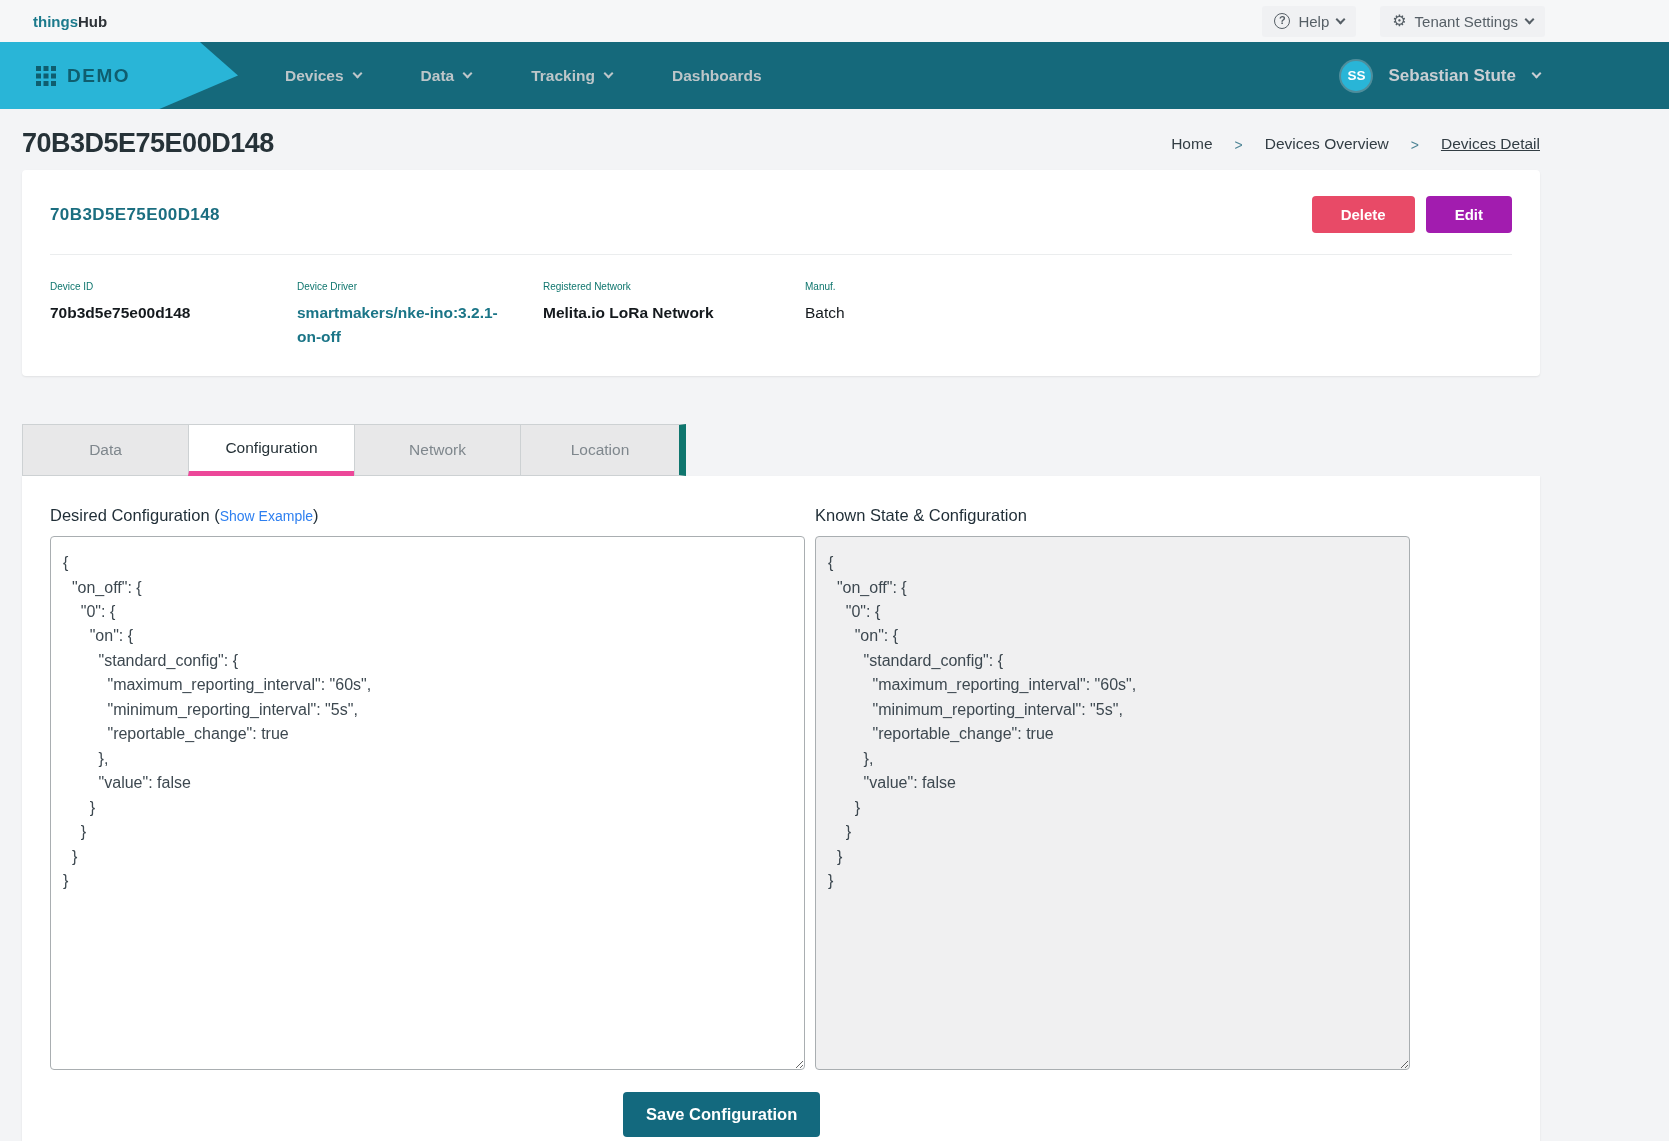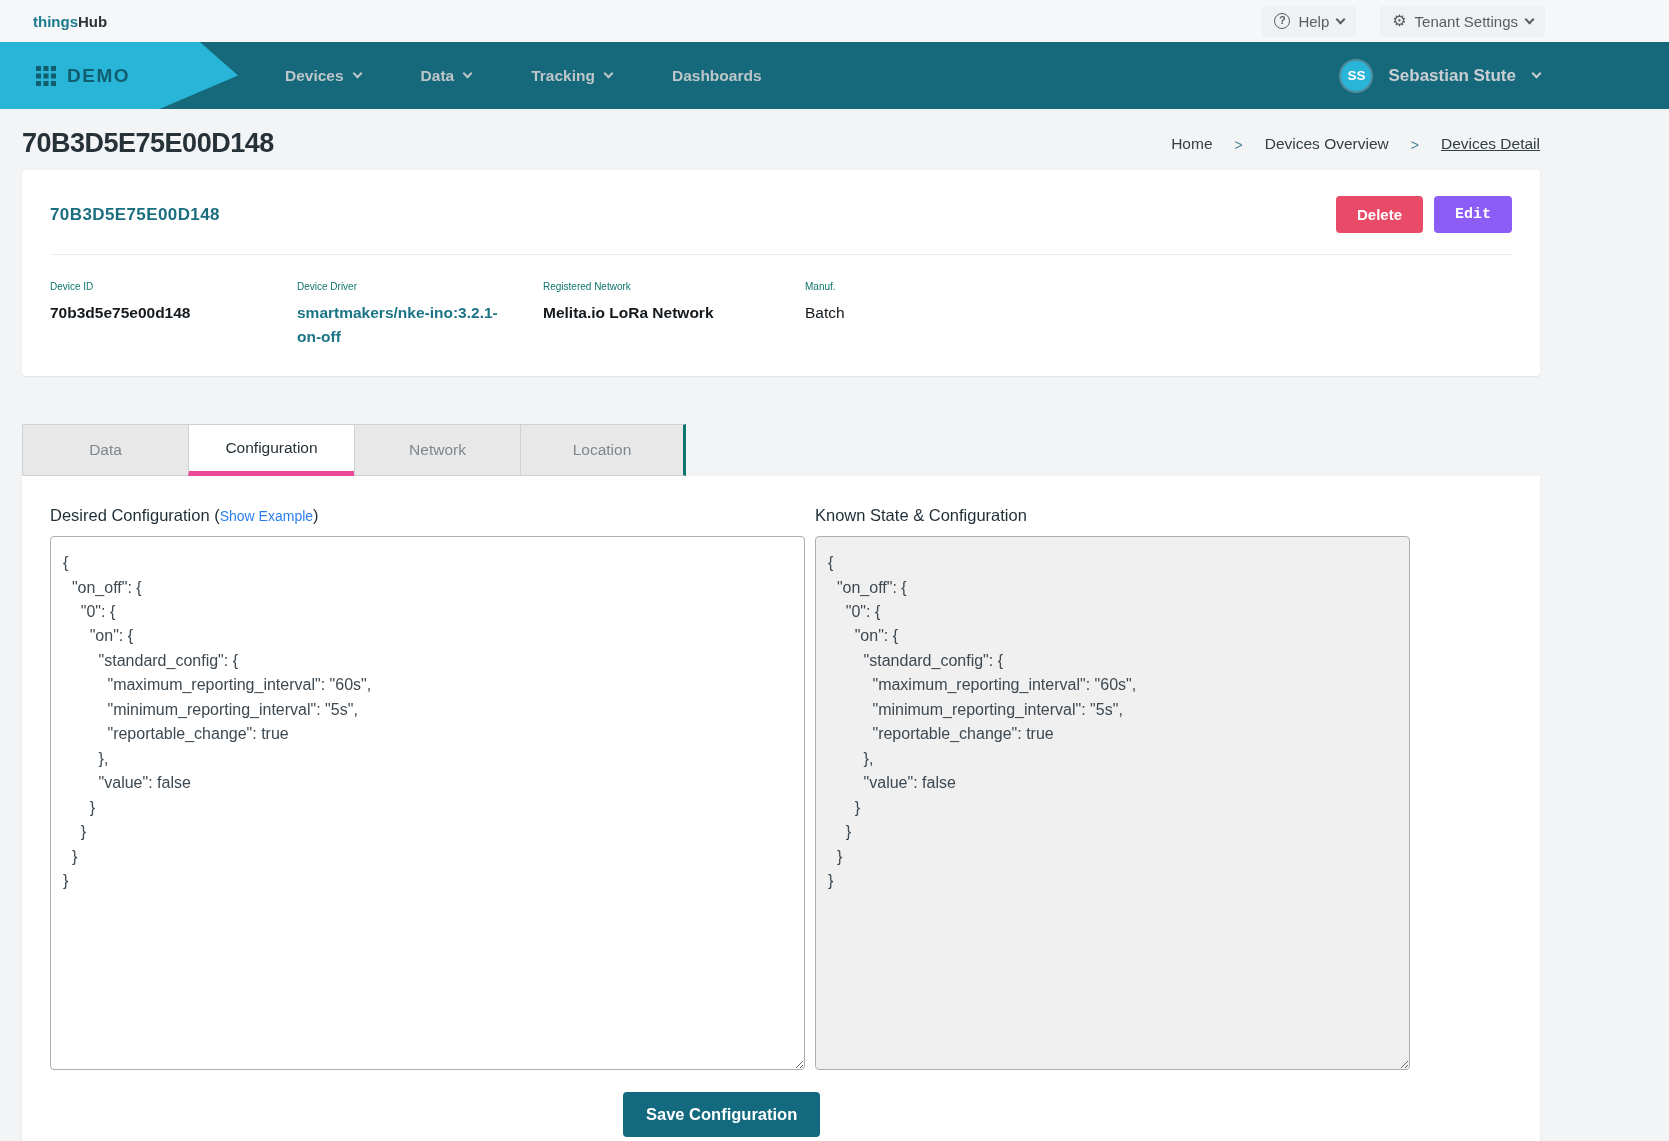--- a/index.html
+++ b/index.html
@@ -51,7 +51,7 @@
   .card-head { display:flex; align-items:center; }
   .card-title { flex:1; color:#1b6e80; font-size:17px; font-weight:bold; letter-spacing:.4px; }
   .btn { height:37px; border:none; border-radius:4px; color:#fff; font-weight:bold;
-         font-size:15px; padding:0 21px; font-family:inherit; cursor:pointer; }
+         font-size:15px; padding:0 29px; font-family:inherit; cursor:pointer; }
   .btn-delete { background:#e84a67; margin-right:11px; }
   .btn-edit { background:#8b5cf6;font-family:Liberation Mono, monospace; }
   .divider { height:1px; background:#ebedee; margin:21px 0 26px; }

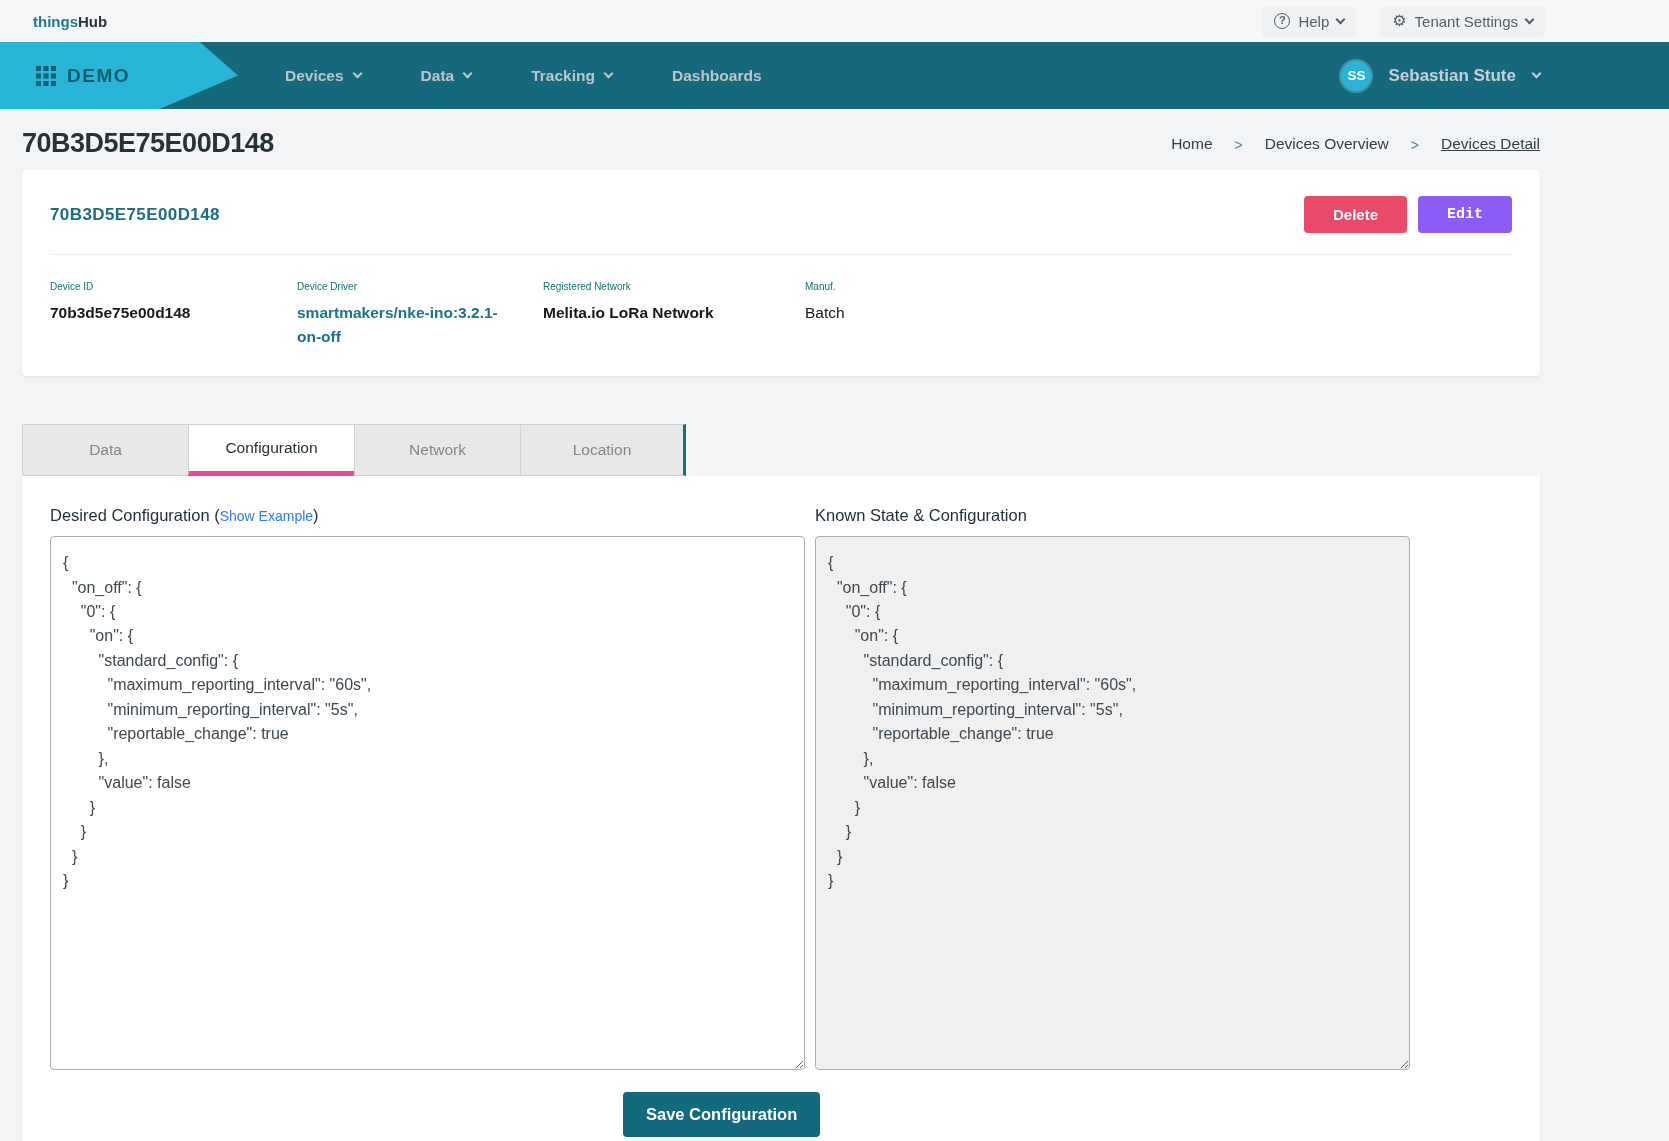--- a/index.html
+++ b/index.html
@@ -53,7 +53,7 @@
   .btn { height:37px; border:none; border-radius:4px; color:#fff; font-weight:bold;
          font-size:15px; padding:0 29px; font-family:inherit; cursor:pointer; }
   .btn-delete { background:#e84a67; margin-right:11px; }
-  .btn-edit { background:#8b5cf6;font-family:Liberation Mono, monospace; }
+  .btn-edit { background:#a21caf; }
   .divider { height:1px; background:#ebedee; margin:21px 0 26px; }
   .fields { display:flex; }
   .field:nth-child(1){ width:247px; } .field:nth-child(2){ width:246px; }

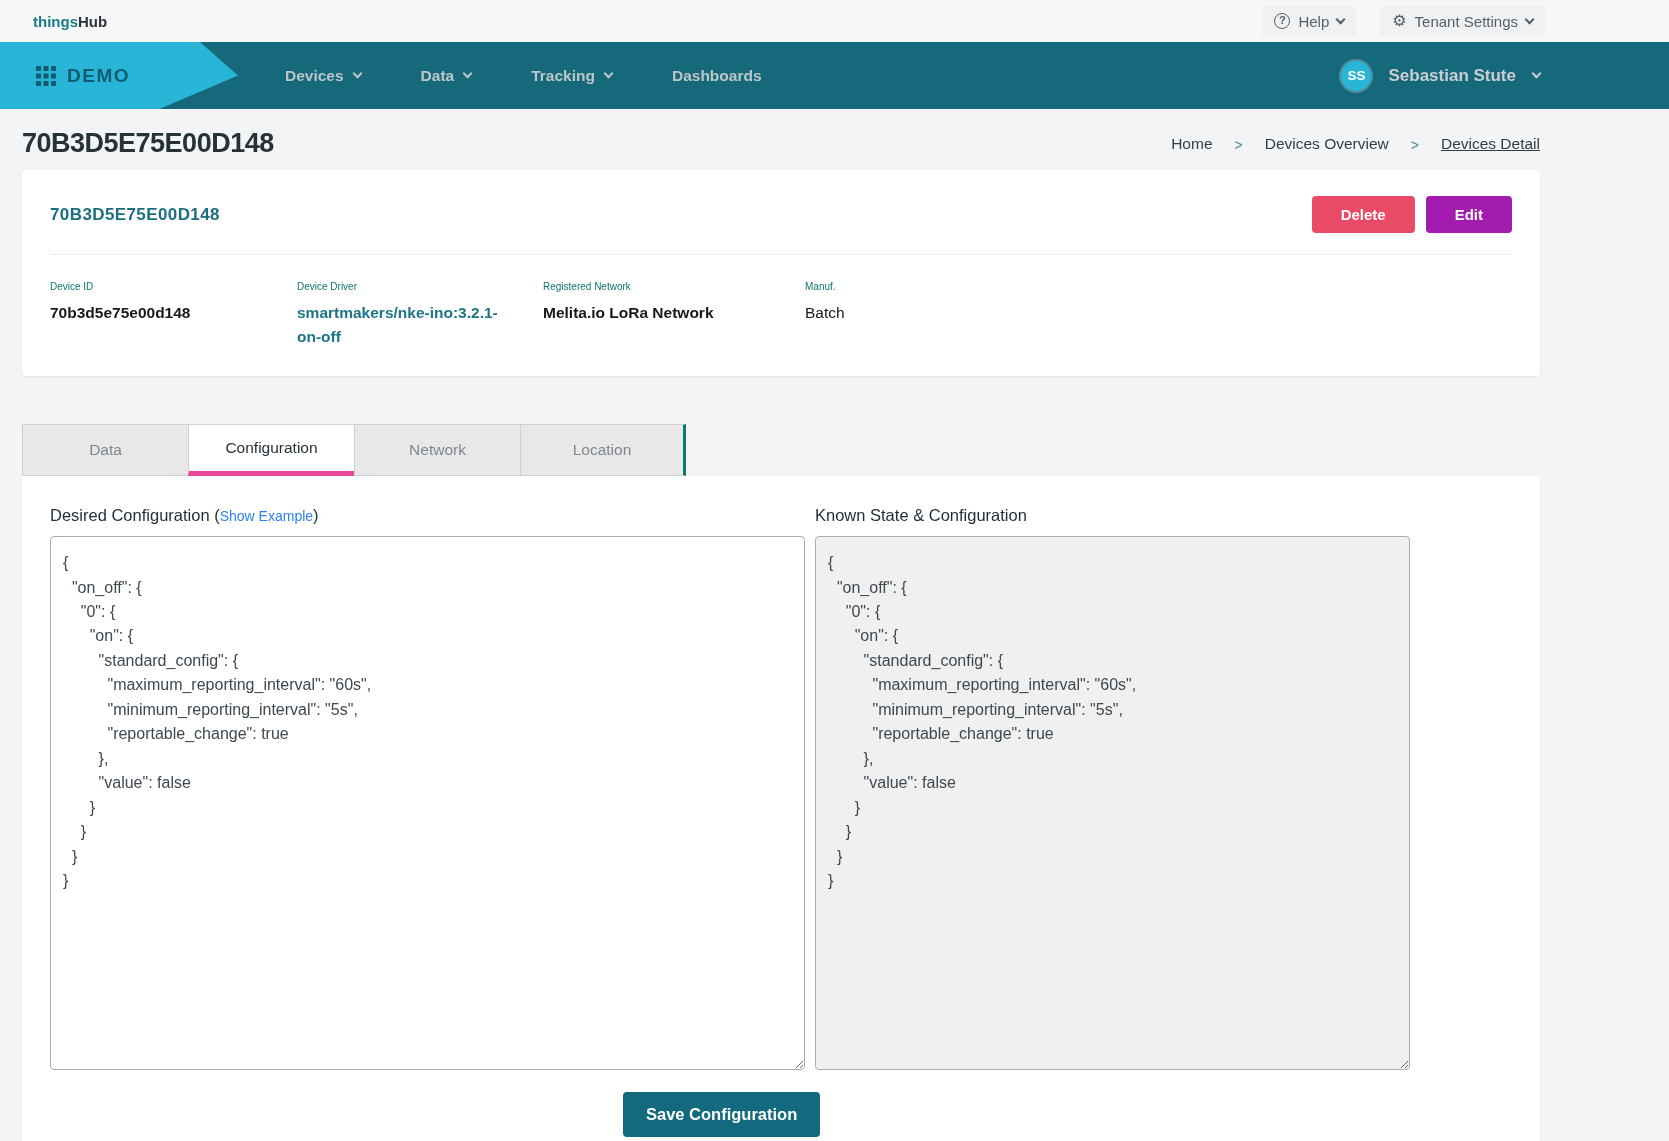--- a/index.html
+++ b/index.html
@@ -68,7 +68,7 @@
   .tab { width:166px; height:52px; background:#e8e8e9; border:1px solid #cdd1d3;
          border-right:none; display:flex; align-items:center; justify-content:center;
          font-size:15.5px; color:#7f878d; cursor:pointer; }
-  .tab:last-child { border-right:3px solid #0f766e; }
+  .tab:last-child { border-right:7px solid #0f766e; }
   .tab.active { background:#fff; color:#263238; border-bottom:5px solid #ec4899; }
 
   

